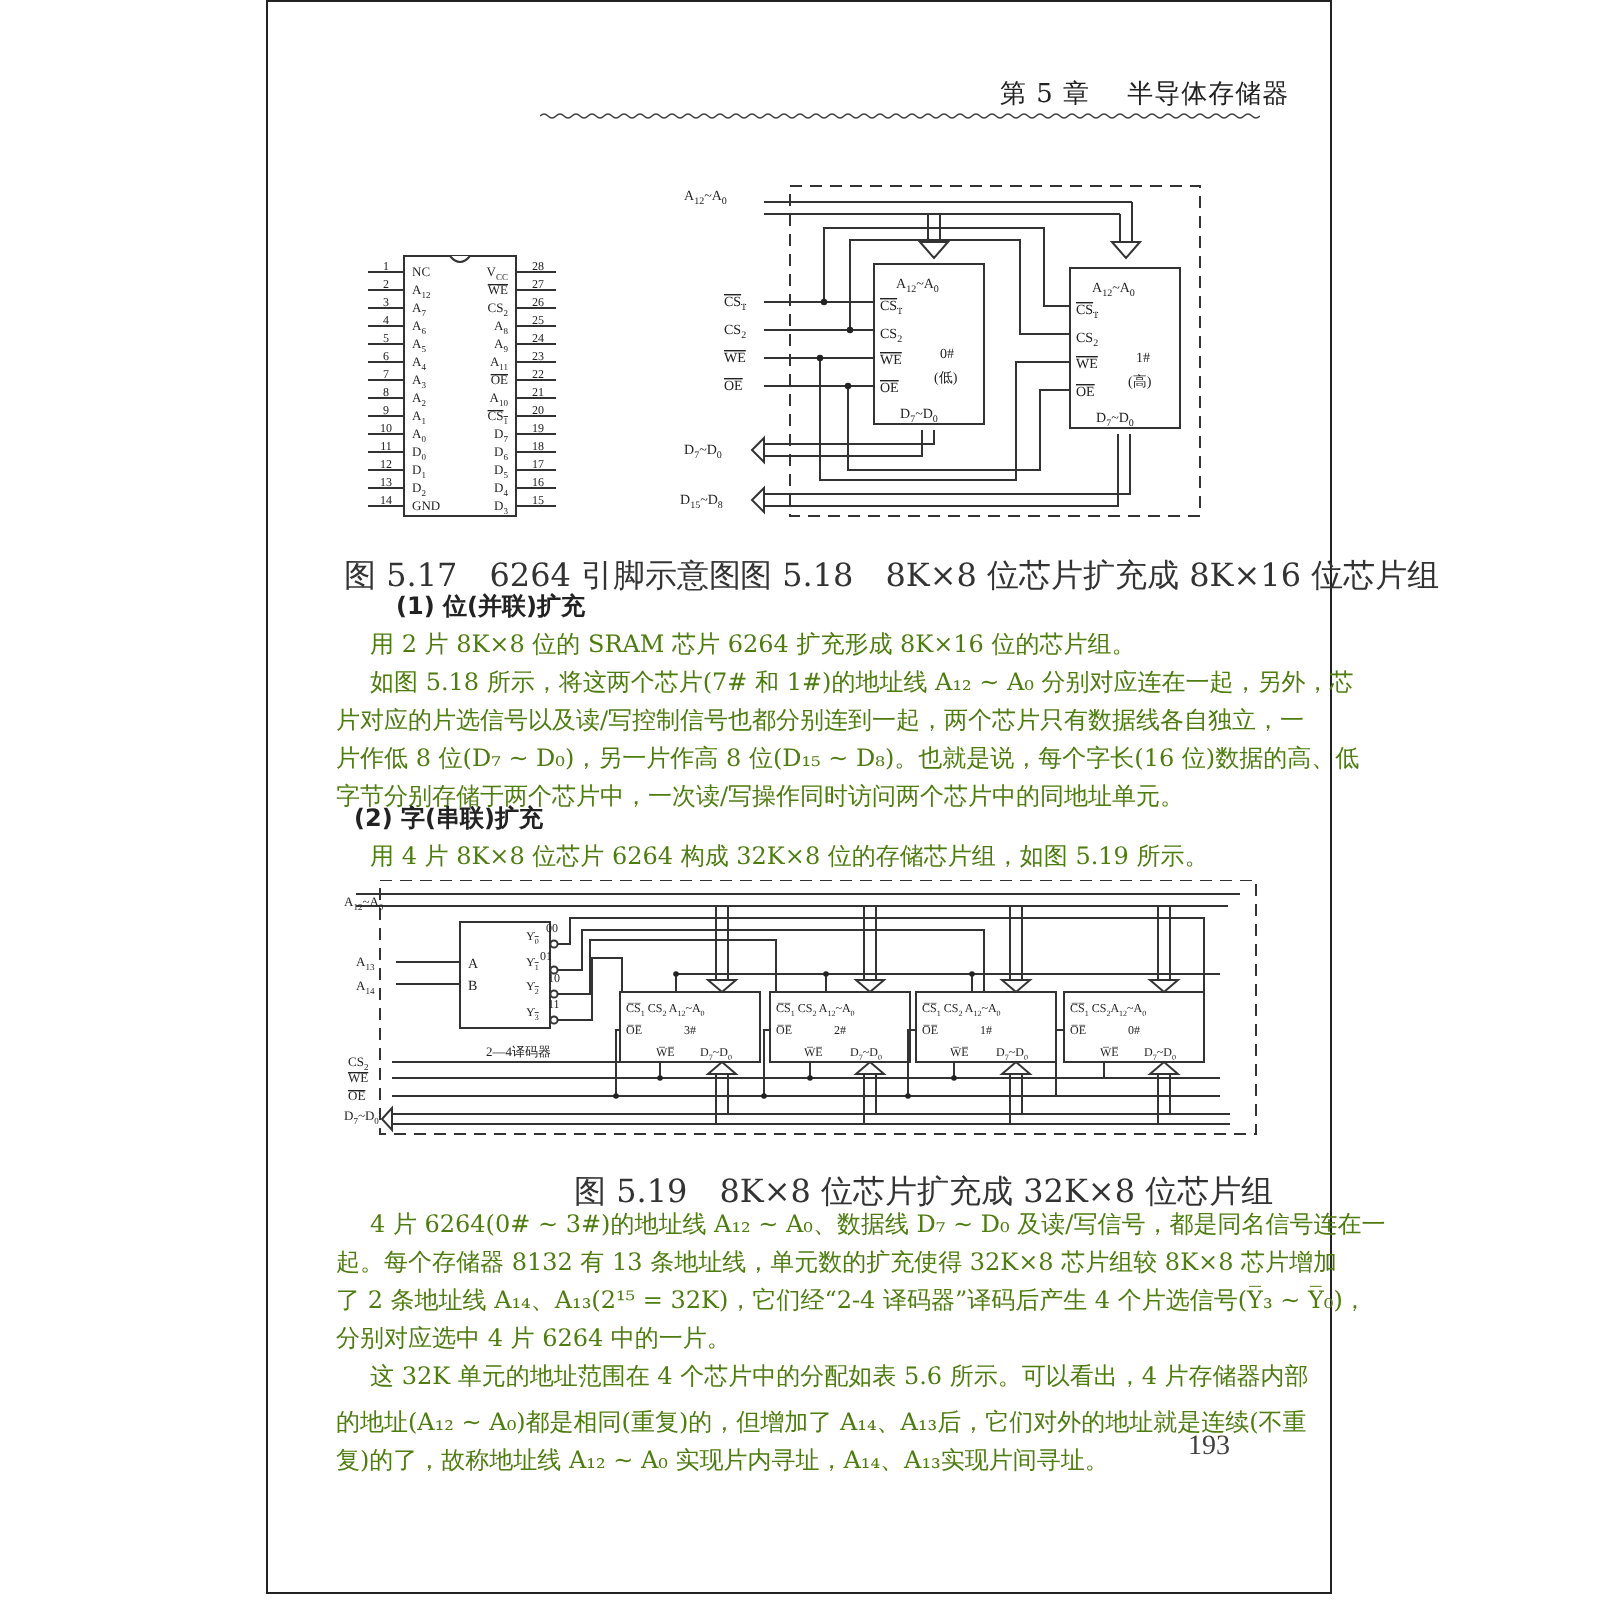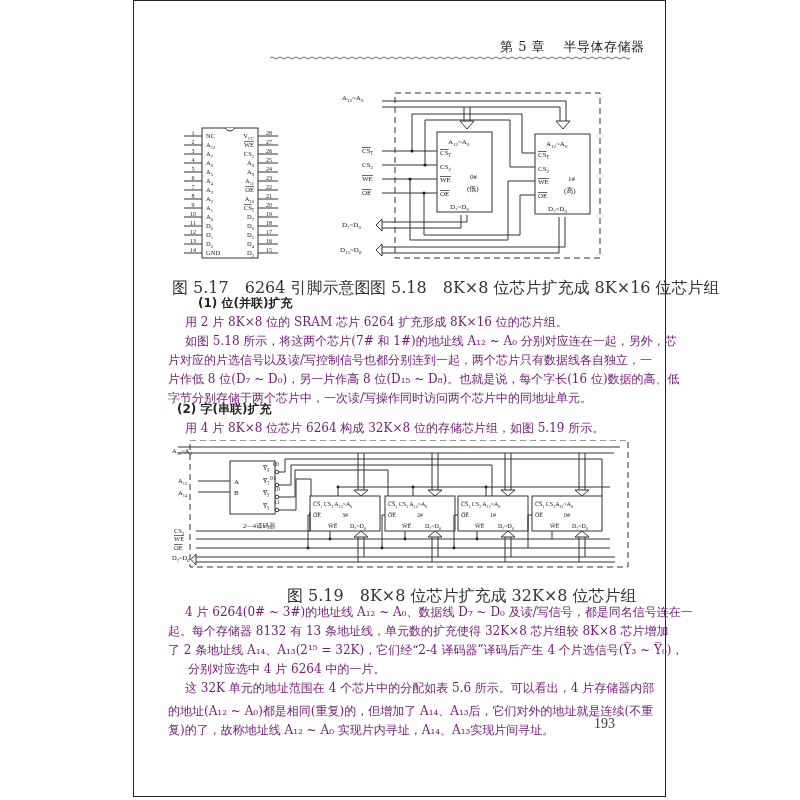--- a/index.html
+++ b/index.html
@@ -13,7 +13,7 @@
   .abs { position: absolute; white-space: nowrap; }
   .caption { font-size: 16px; color: #333; }
   .sec { font-size: 12px; font-weight: bold; color: #222; font-family: "DejaVu Sans", "Liberation Sans", sans-serif; }
-  .line { position: absolute; left: 168px; width: 470px; font-size: 12px; color: #701a75; white-space: nowrap; }
+  .line { position: absolute; left: 168px; width: 470px; font-size: 12px; color: #4d7c0f; white-space: nowrap; }
   .ind { left: 185px; }
   .pnum { position: absolute; left: 594px; top: 716px; font-size: 14px; color: #404040; font-family: Liberation Serif, serif; }
   svg text { font-family: "Liberation Serif", "DejaVu Serif", serif; fill: #222; }

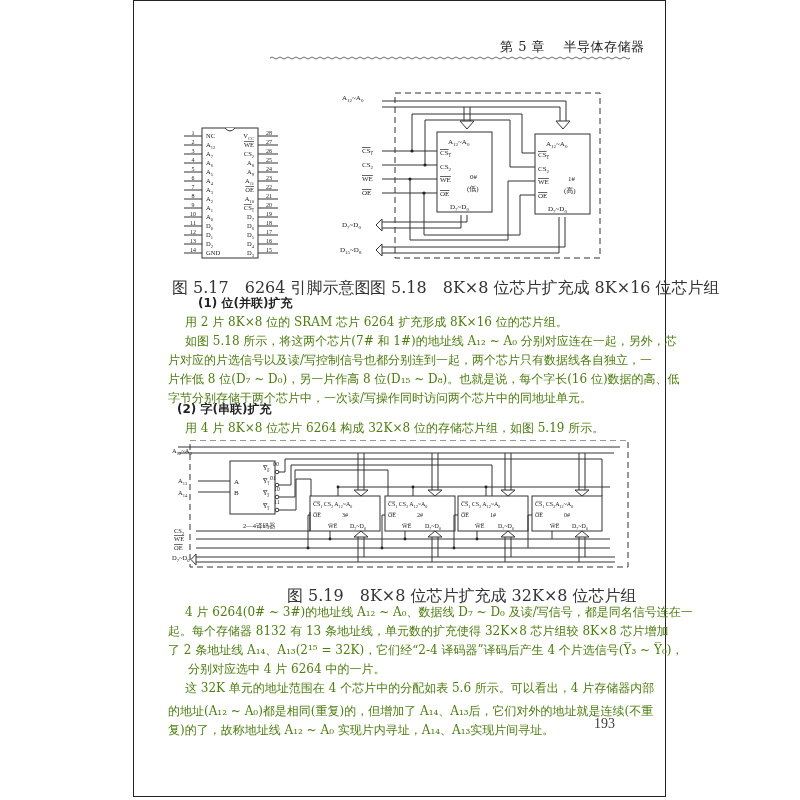--- a/index.html
+++ b/index.html
@@ -314,7 +314,7 @@
 <div class="line ind" style="top:604px;">4 片 6264(0# ~ 3#)的地址线 A₁₂ ~ A₀、数据线 D₇ ~ D₀ 及读/写信号，都是同名信号连在一</div>
 <div class="line" style="top:623px;">起。每个存储器 8132 有 13 条地址线，单元数的扩充使得 32K×8 芯片组较 8K×8 芯片增加</div>
 <div class="line" style="top:642px;">了 2 条地址线 A₁₄、A₁₃(2¹⁵ = 32K)，它们经“2-4 译码器”译码后产生 4 个片选信号(Y̅₃ ~ Y̅₀)，</div>
-<div class="line" style="top:661px;margin-left:20px;">分别对应选中 4 片 6264 中的一片。</div>
+<div class="line" style="top:661px;">分别对应选中 4 片 6264 中的一片。</div>
 <div class="line ind" style="top:680px;">这 32K 单元的地址范围在 4 个芯片中的分配如表 5.6 所示。可以看出，4 片存储器内部</div>
 <div class="line" style="top:703px;">的地址(A₁₂ ~ A₀)都是相同(重复)的，但增加了 A₁₄、A₁₃后，它们对外的地址就是连续(不重</div>
 <div class="line" style="top:722px;">复)的了，故称地址线 A₁₂ ~ A₀ 实现片内寻址，A₁₄、A₁₃实现片间寻址。</div>

